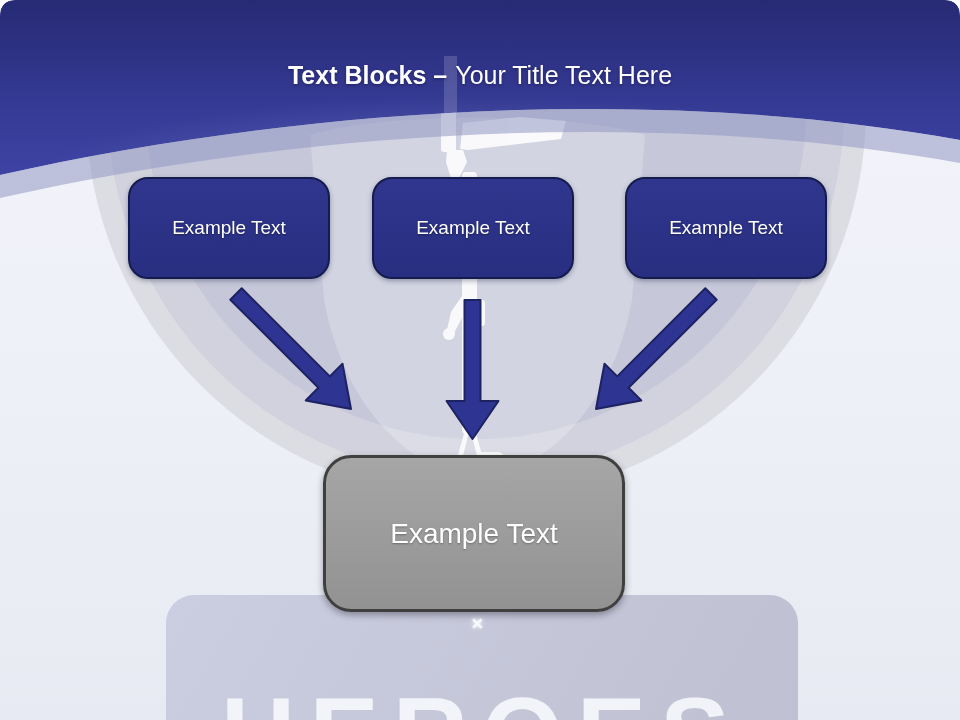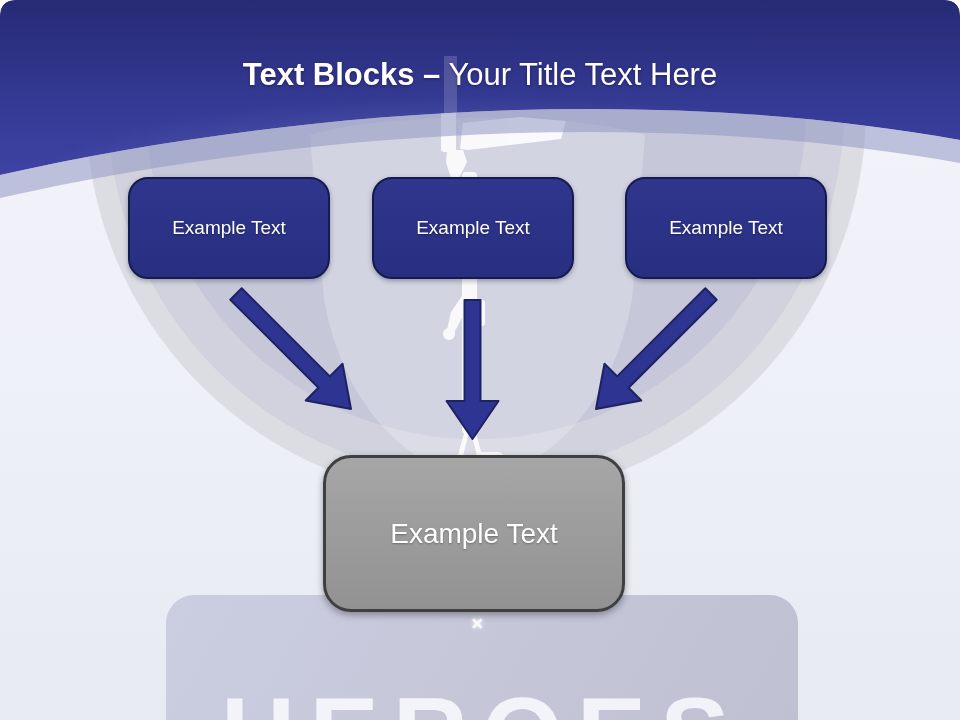--- a/index.html
+++ b/index.html
@@ -22,7 +22,7 @@
   }
   .title{
     position:absolute;top:52px;left:0;width:100%;text-align:center;
-    color:#ffffff;font-size:31px;z-index:3;line-height:46px;
+    color:#ffffff;font-size:25px;z-index:3;line-height:46px;
     text-shadow:0 1px 3px rgba(10,12,40,0.45);
   }
   .tb{font-weight:bold;margin-right:8px;}

